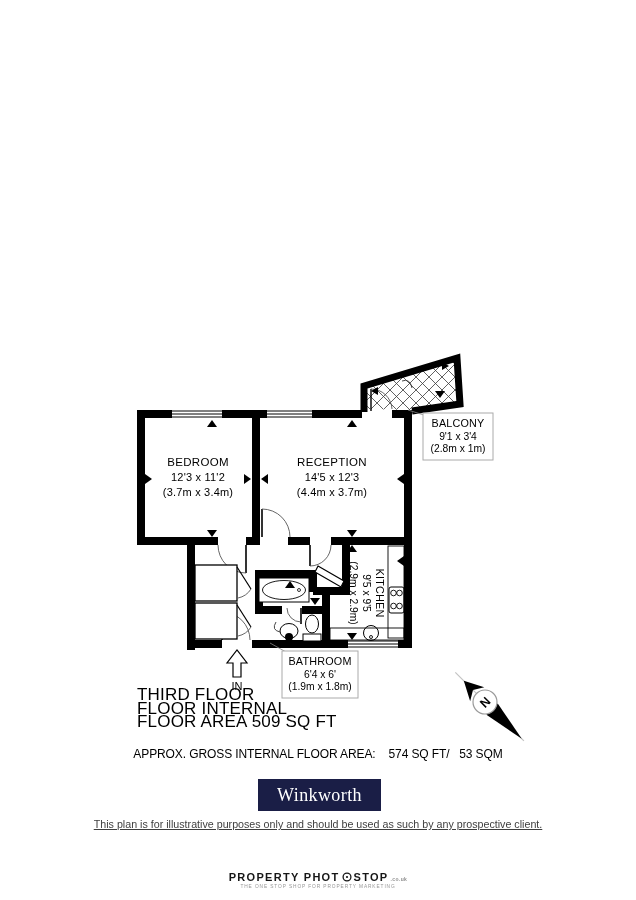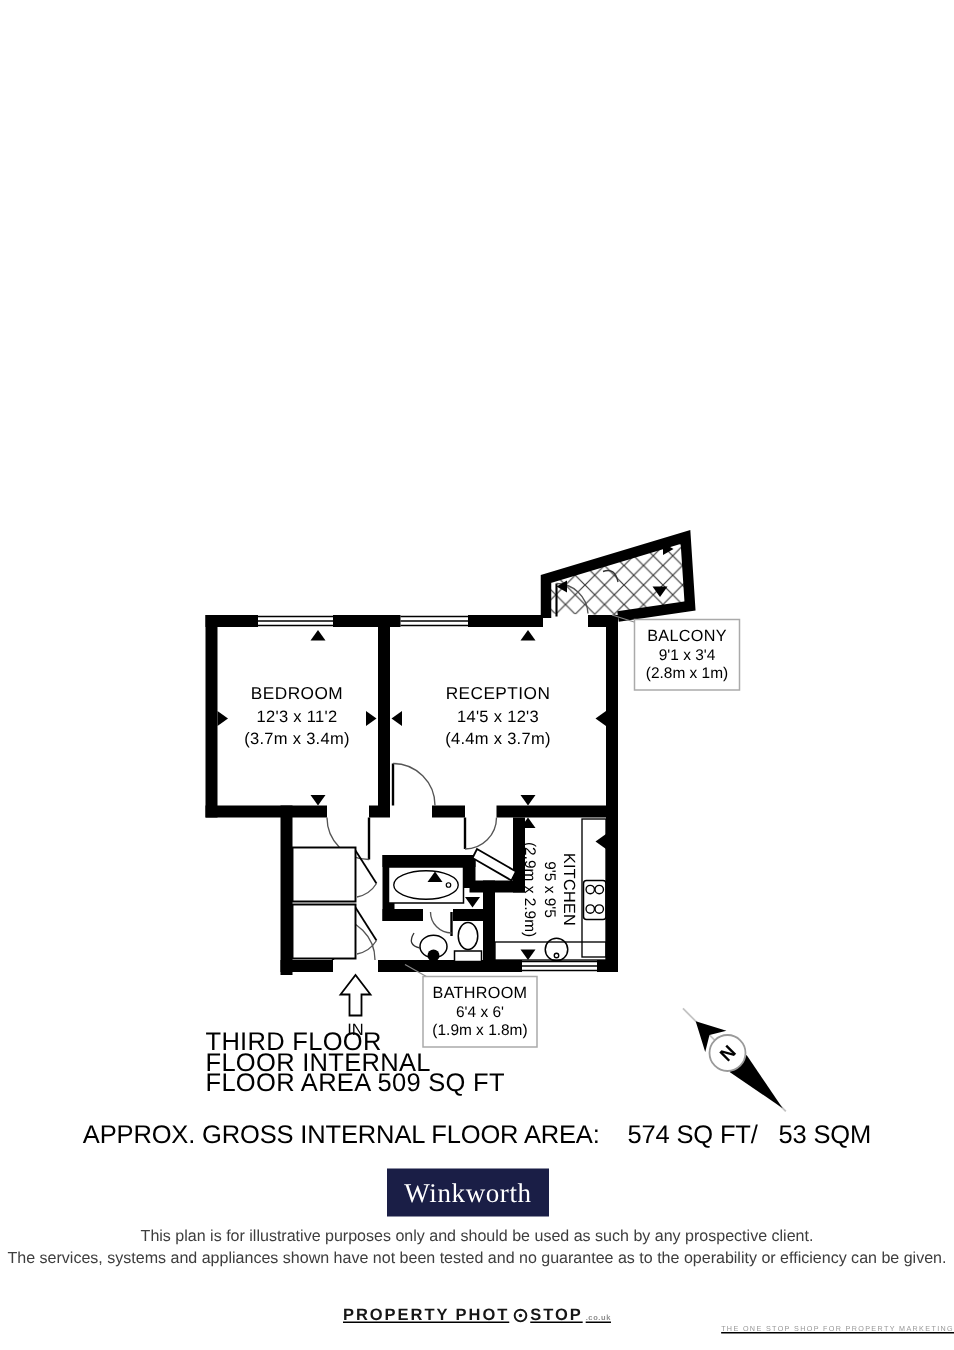--- a/index.html
+++ b/index.html
@@ -21,7 +21,7 @@
   }
   .area-line{
     position:absolute;left:0;top:747px;width:636px;text-align:center;
-    font-size:17px;letter-spacing:-.1px;white-space:pre;color:#000;
+    font-size:12px;letter-spacing:-.1px;white-space:pre;color:#000;
   }
   .agent-logo{
     position:absolute;left:258px;top:779px;width:108px;height:32px;

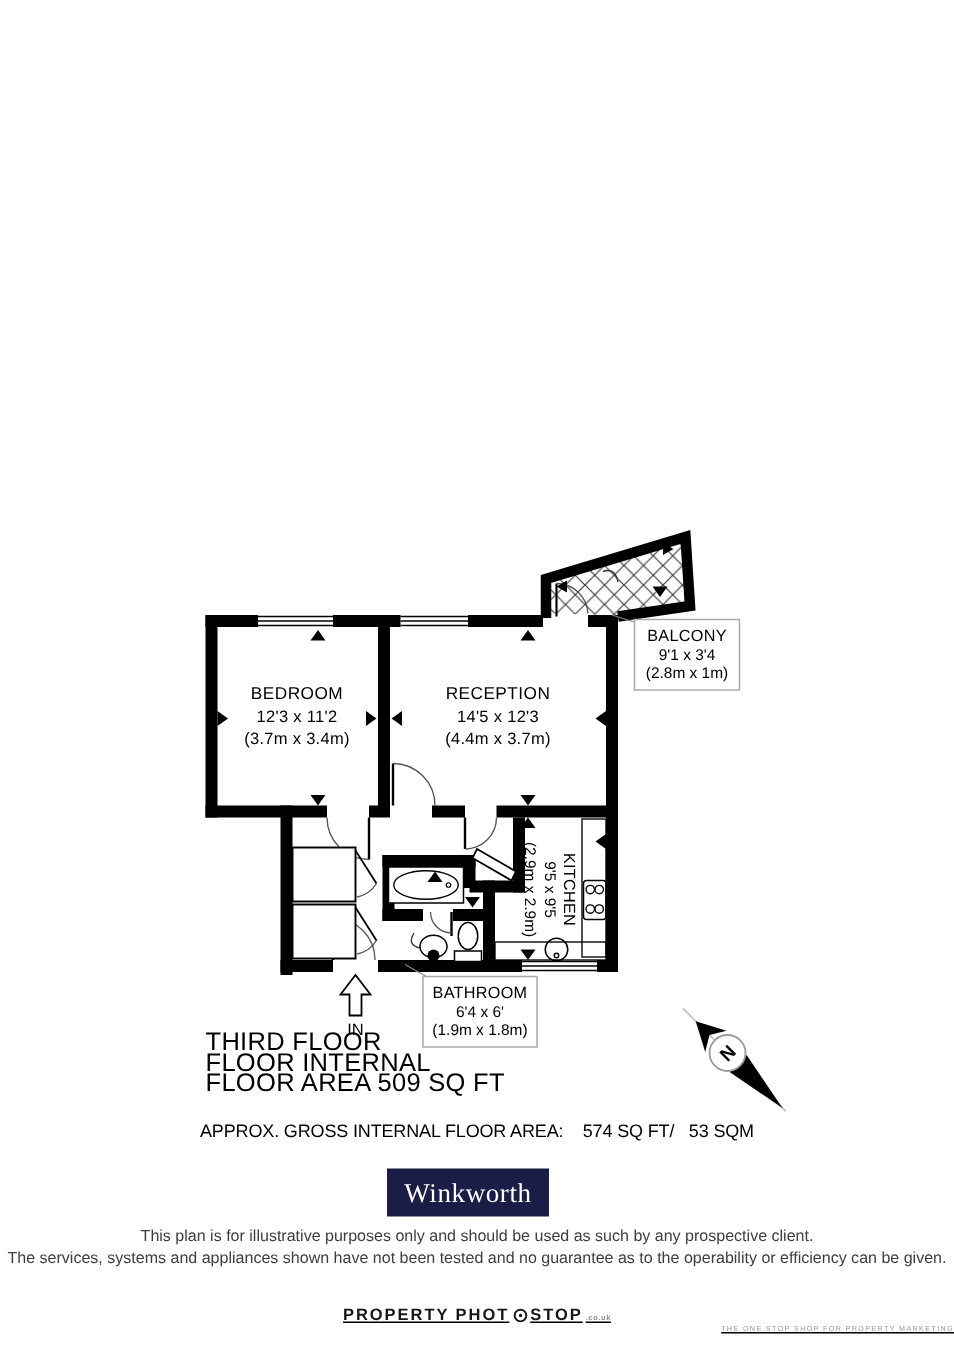--- a/index.html
+++ b/index.html
@@ -24,7 +24,7 @@
     font-size:12px;letter-spacing:-.1px;white-space:pre;color:#000;
   }
   .agent-logo{
-    position:absolute;left:258px;top:779px;width:108px;height:32px;
+    position:absolute;left:258px;top:779px;width:123px;height:32px;
     display:flex;align-items:center;justify-content:center;
     font-family:"Liberation Serif", serif;font-size:18px;color:#fff;letter-spacing:.4px;
   }

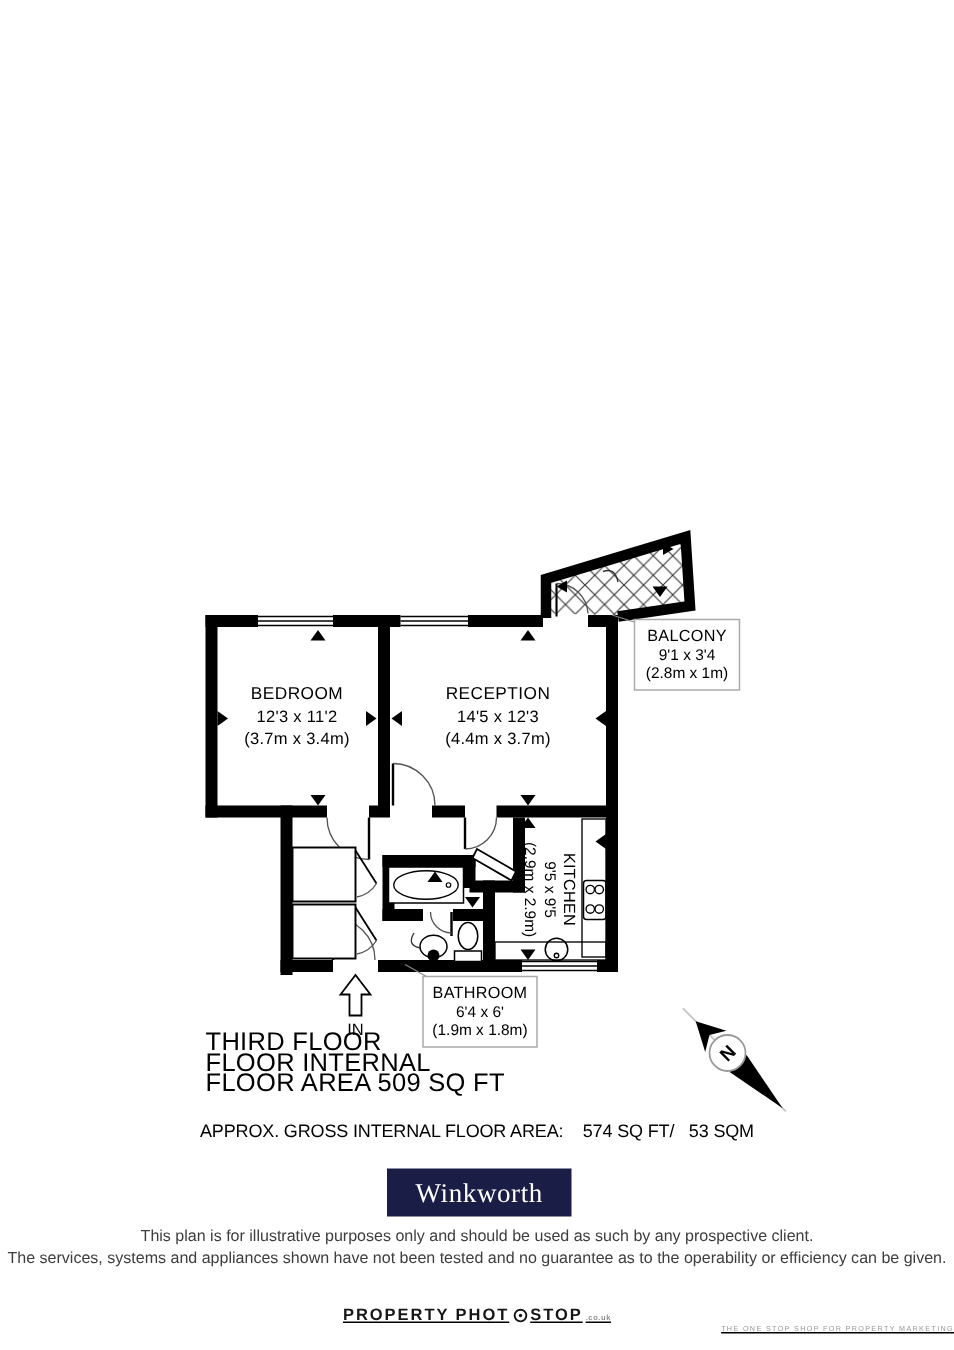--- a/index.html
+++ b/index.html
@@ -30,7 +30,7 @@
   }
   .disclaimer{
     position:absolute;left:0;top:817px;width:636px;text-align:center;
-    font-size:10.7px;line-height:15px;color:#3e3e3e;
+    font-size:10.7px;line-height:15px;color:#3e3e3e;text-decoration:underline;
   }
   .footer-brand{
     position:absolute;left:0;top:871px;width:636px;text-align:right;text-decoration:underline;

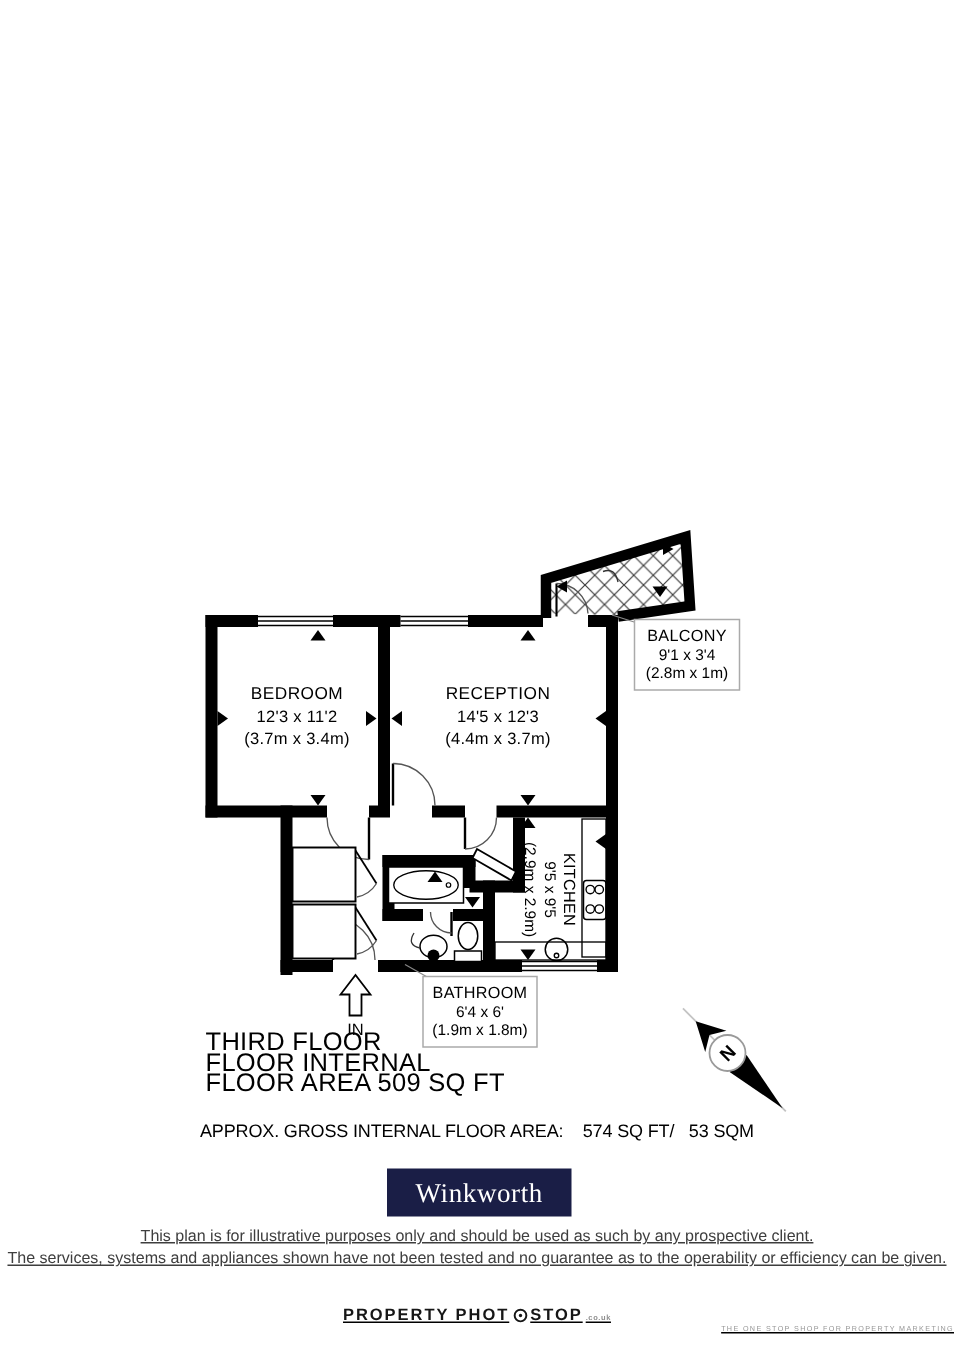--- a/index.html
+++ b/index.html
@@ -243,7 +243,6 @@
 
 <div class="disclaimer">
   <div>This plan is for illustrative purposes only and should be used as such by any prospective client.</div>
-  <div>The services, systems and appliances shown have not been tested and no guarantee as to the operability or efficiency can be given.</div>
 </div>
 
 <div class="footer-brand">

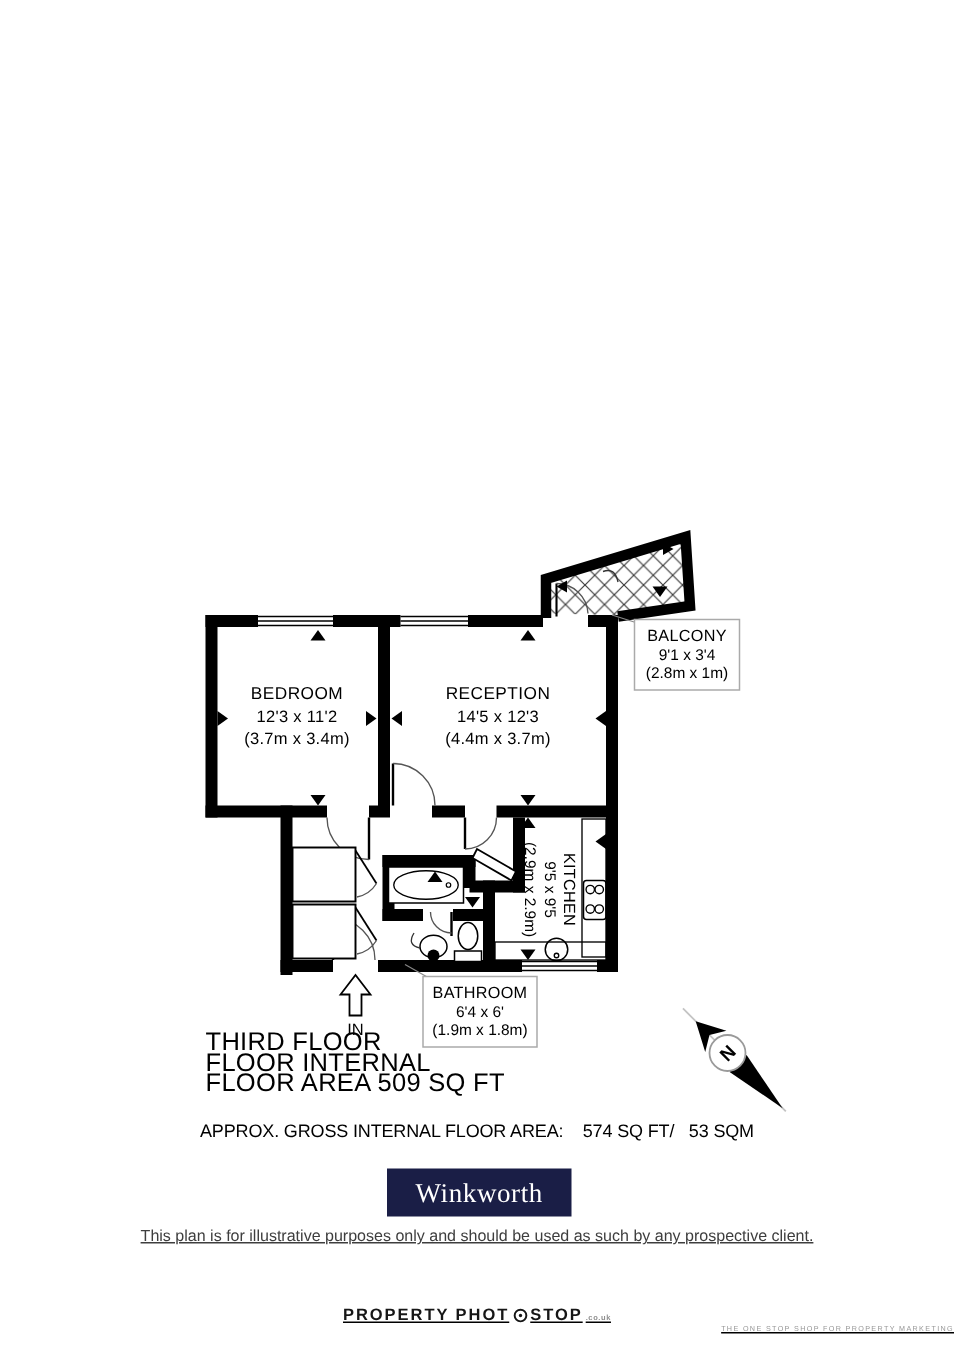--- a/index.html
+++ b/index.html
@@ -33,7 +33,7 @@
     font-size:10.7px;line-height:15px;color:#3e3e3e;text-decoration:underline;
   }
   .footer-brand{
-    position:absolute;left:0;top:871px;width:636px;text-align:right;text-decoration:underline;
+    position:absolute;left:0;top:871px;width:636px;text-align:center;
   }
   .footer-row1{
     display:flex;align-items:center;justify-content:center;gap:2px;

